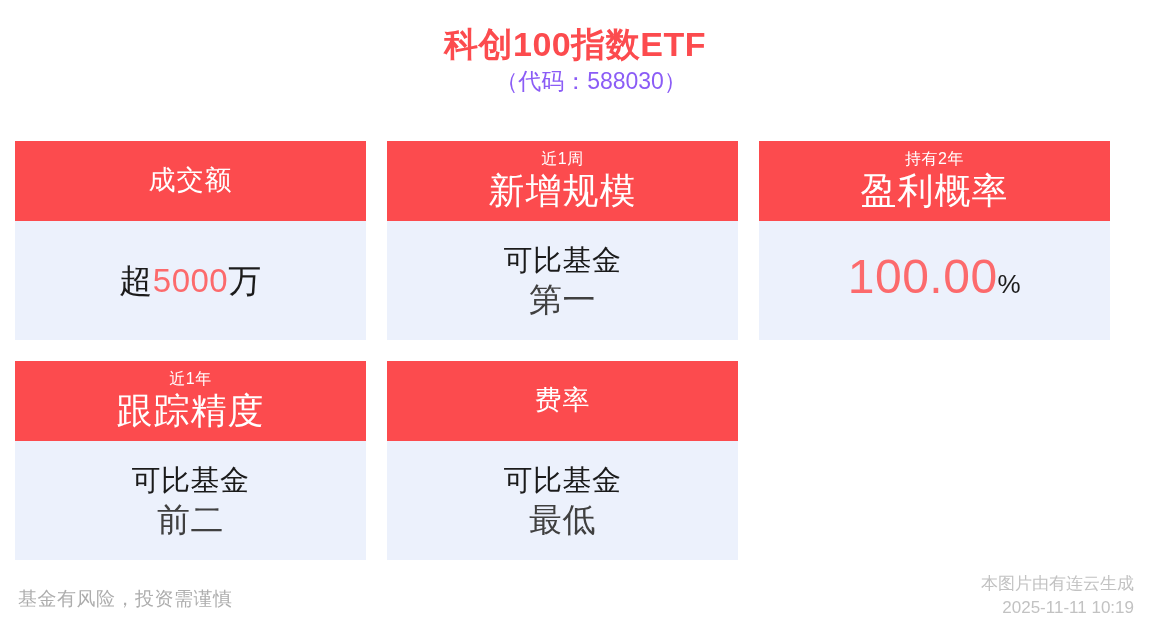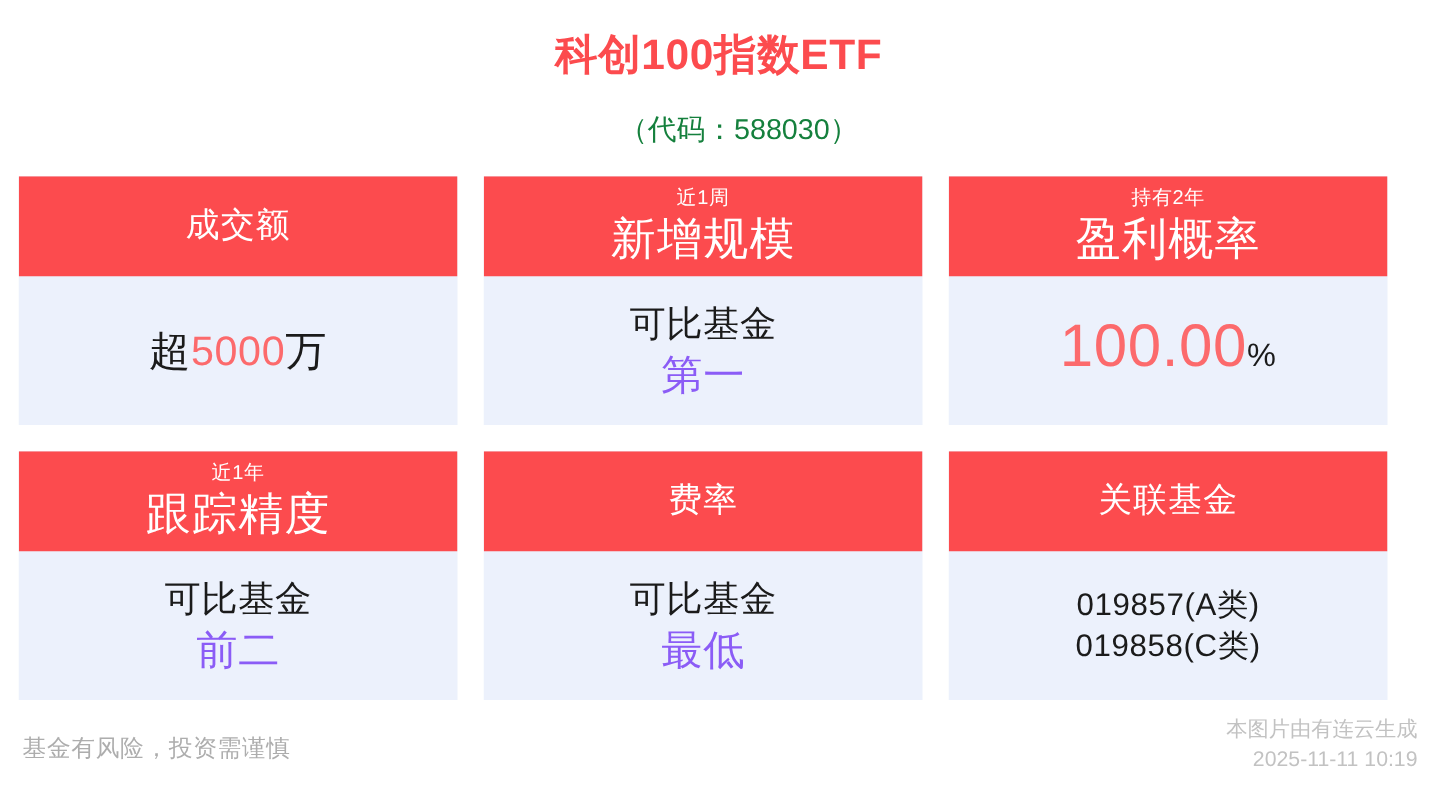--- a/index.html
+++ b/index.html
@@ -35,9 +35,9 @@
     letter-spacing: 0.5px;
   }
   .subtitle {
-    margin-top: 22px;
+    margin-top: 0;
     font-size: 23px;
-    color: #15803d;
+    color: #8b5cf6;
     line-height: 30px;
     font-weight: normal;
     padding-left: 32px;

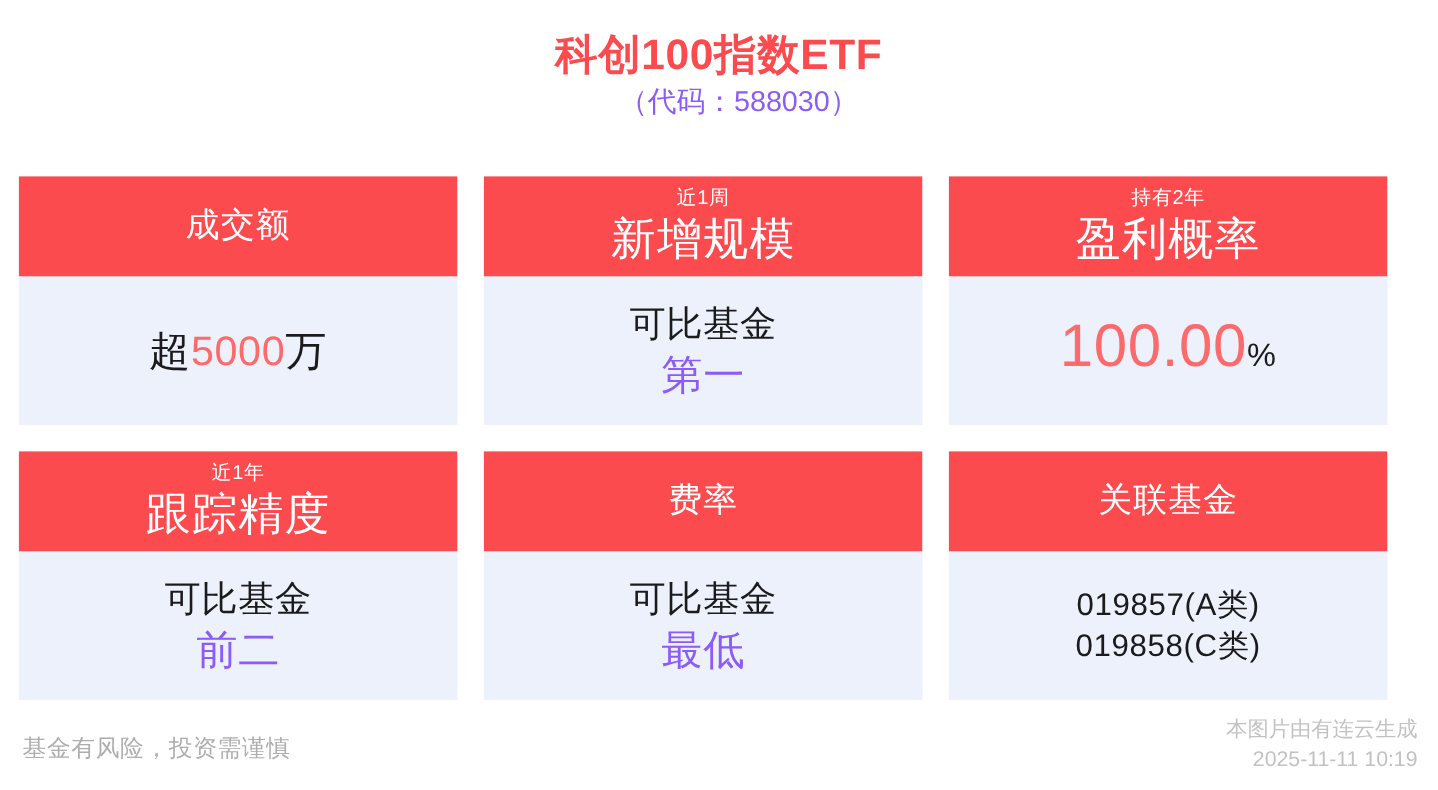--- a/index.html
+++ b/index.html
@@ -109,7 +109,7 @@
     letter-spacing: 0.5px;
   }
   .body-line.accent {
-    color: #8b5cf6;
+    color: #404040;
     font-size: 33px;
     line-height: 42px;
   }

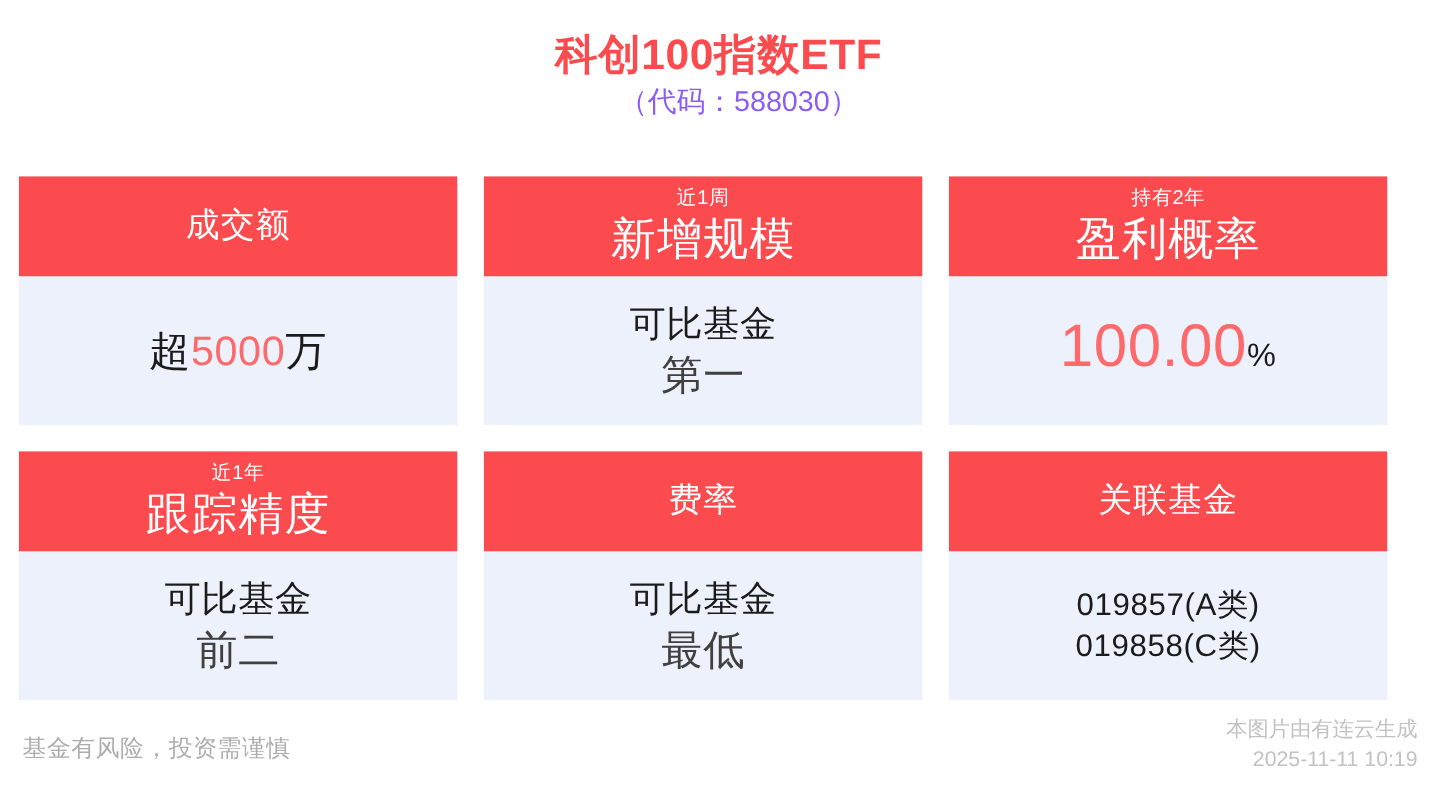--- a/index.html
+++ b/index.html
@@ -210,15 +210,6 @@
       </div>
     </div>
 
-    <div class="card">
-      <div class="card-head single">
-        <div class="head-main">关联基金</div>
-      </div>
-      <div class="card-body">
-        <div class="body-line codes">019857(A类)</div>
-        <div class="body-line codes">019858(C类)</div>
-      </div>
-    </div>
 
   </div>
 

